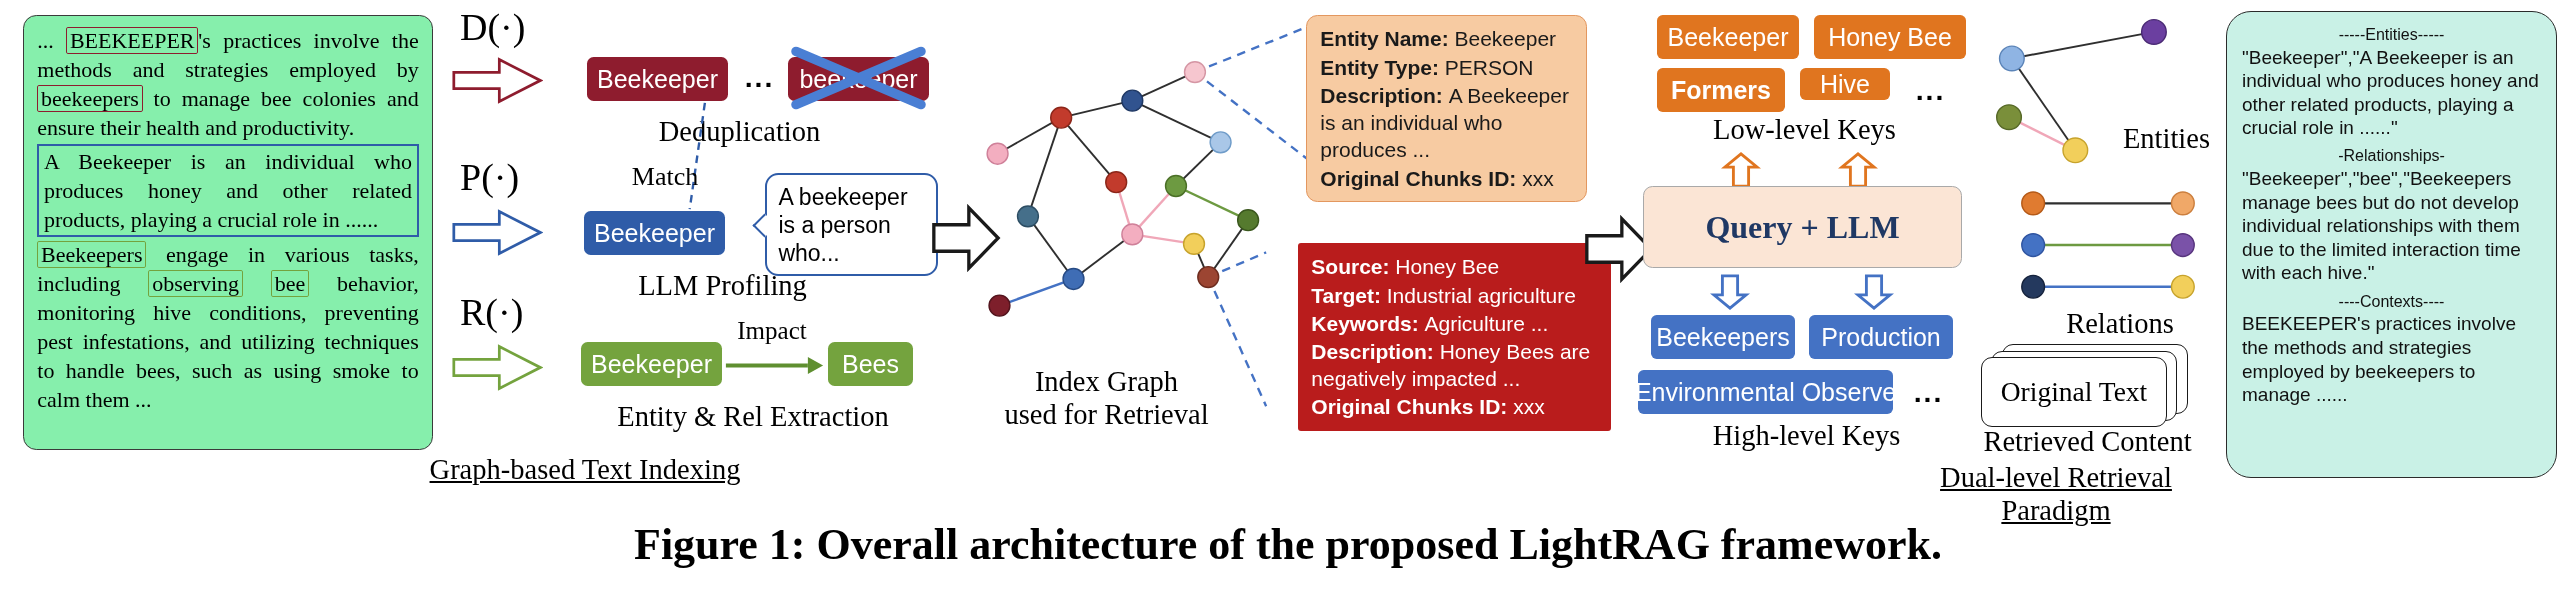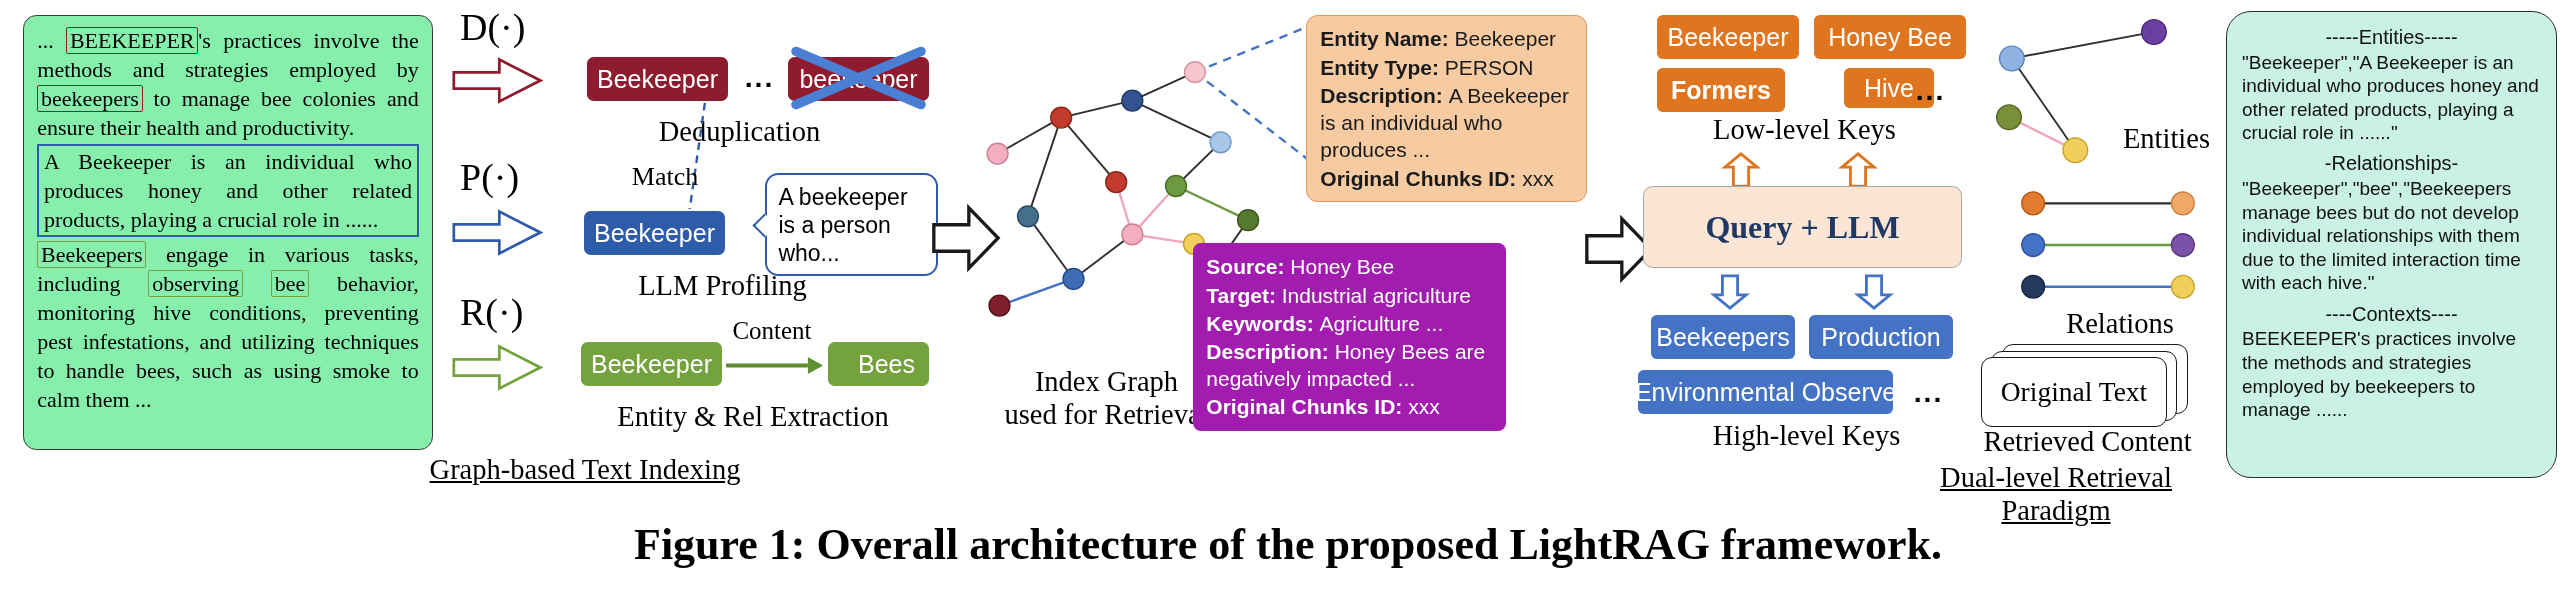--- a/index.html
+++ b/index.html
@@ -55,7 +55,7 @@
   .panel{position:absolute;left:2226px;top:11.4px;width:331px;height:467px;box-sizing:border-box;
          background:#c9f1e6;border:1.9px solid #2b2b2b;border-radius:25px;padding:11.4px 15px;
          font-family:"Liberation Sans",sans-serif;color:#111;}
-  .panel .hd{text-align:center;font-size:20px;margin:1.9px 0;}
+  .panel .hd{text-align:center;font-size:16px;margin:1.9px 0;}
   .panel .bd{text-align:left;font-size:19px;line-height:1.24;margin:0 0 7.6px 0;}
 
   .caption{position:absolute;left:0;top:519px;width:2576px;text-align:center;

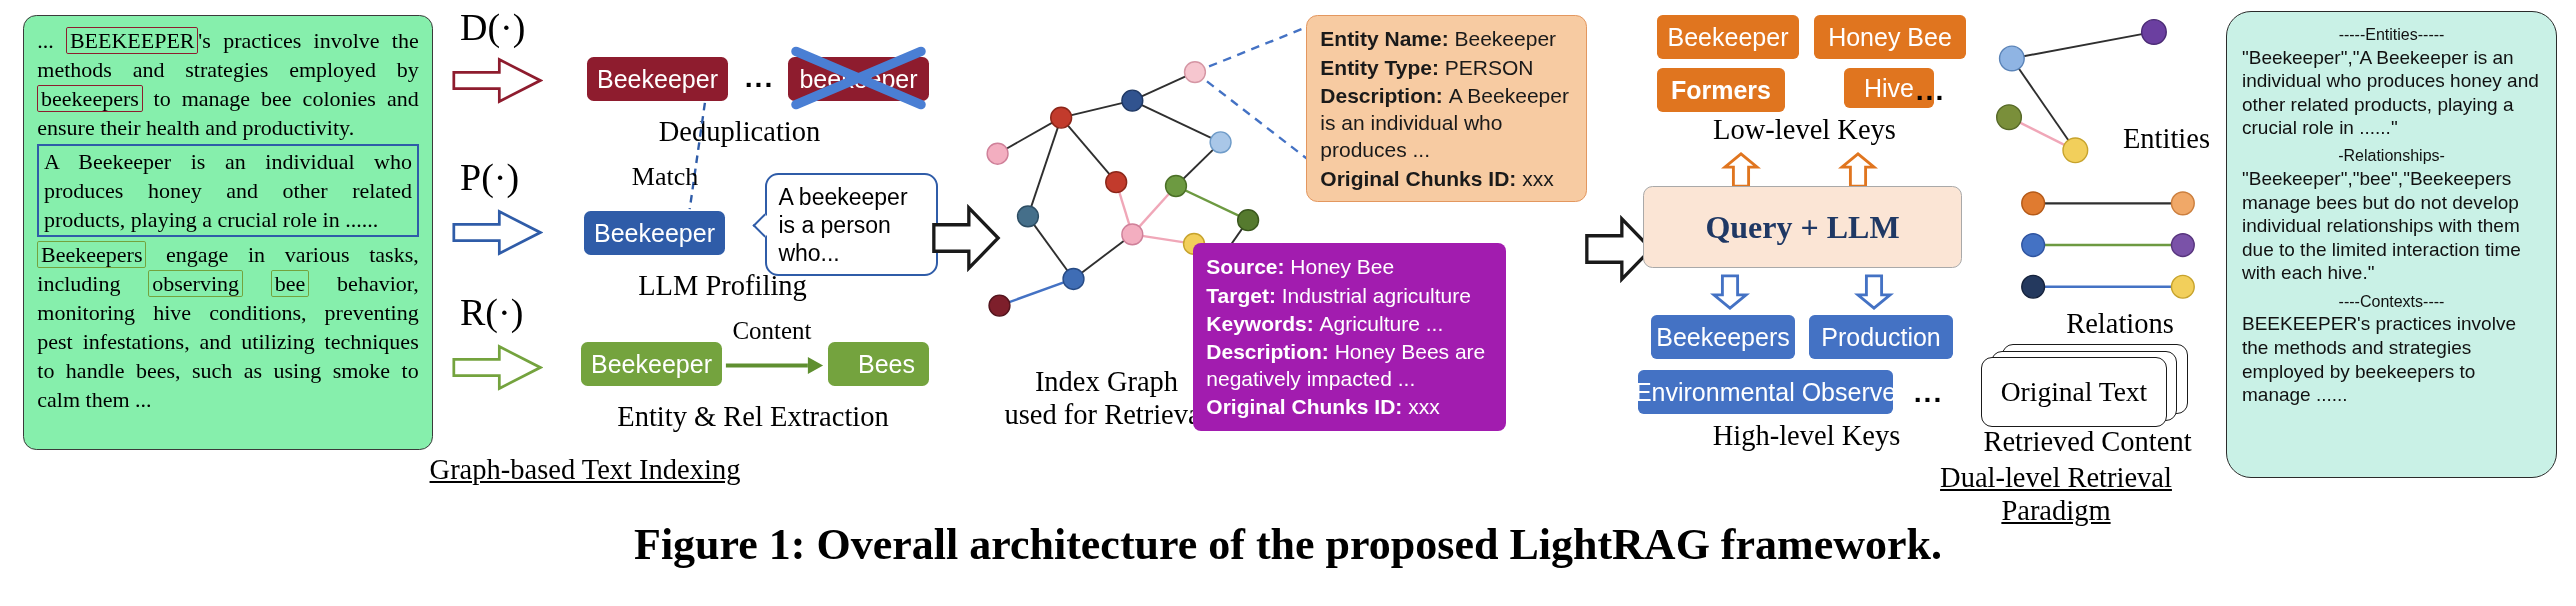--- a/index.html
+++ b/index.html
@@ -189,7 +189,7 @@
   <div class="badge orange" style="left:1657px;top:15px;width:142px;height:44px;">Beekeeper</div>
   <div class="badge orange" style="left:1814px;top:15px;width:152px;height:44px;">Honey Bee</div>
   <div class="badge orange" style="left:1657px;top:68px;width:128px;height:44px;font-weight:bold;">Formers</div>
-  <div class="badge orange" style="left:1800px;top:68px;width:90px;height:40px;margin-left:44px;">Hive</div>
+  <div class="badge orange" style="left:1800px;top:68px;width:90px;height:32px;">Hive</div>
   <div class="ellipsis" style="left:1904px;top:76px;width:53px;">...</div>
   <div class="flabel" style="left:1681px;top:114px;width:247px;">Low-level Keys</div>
 

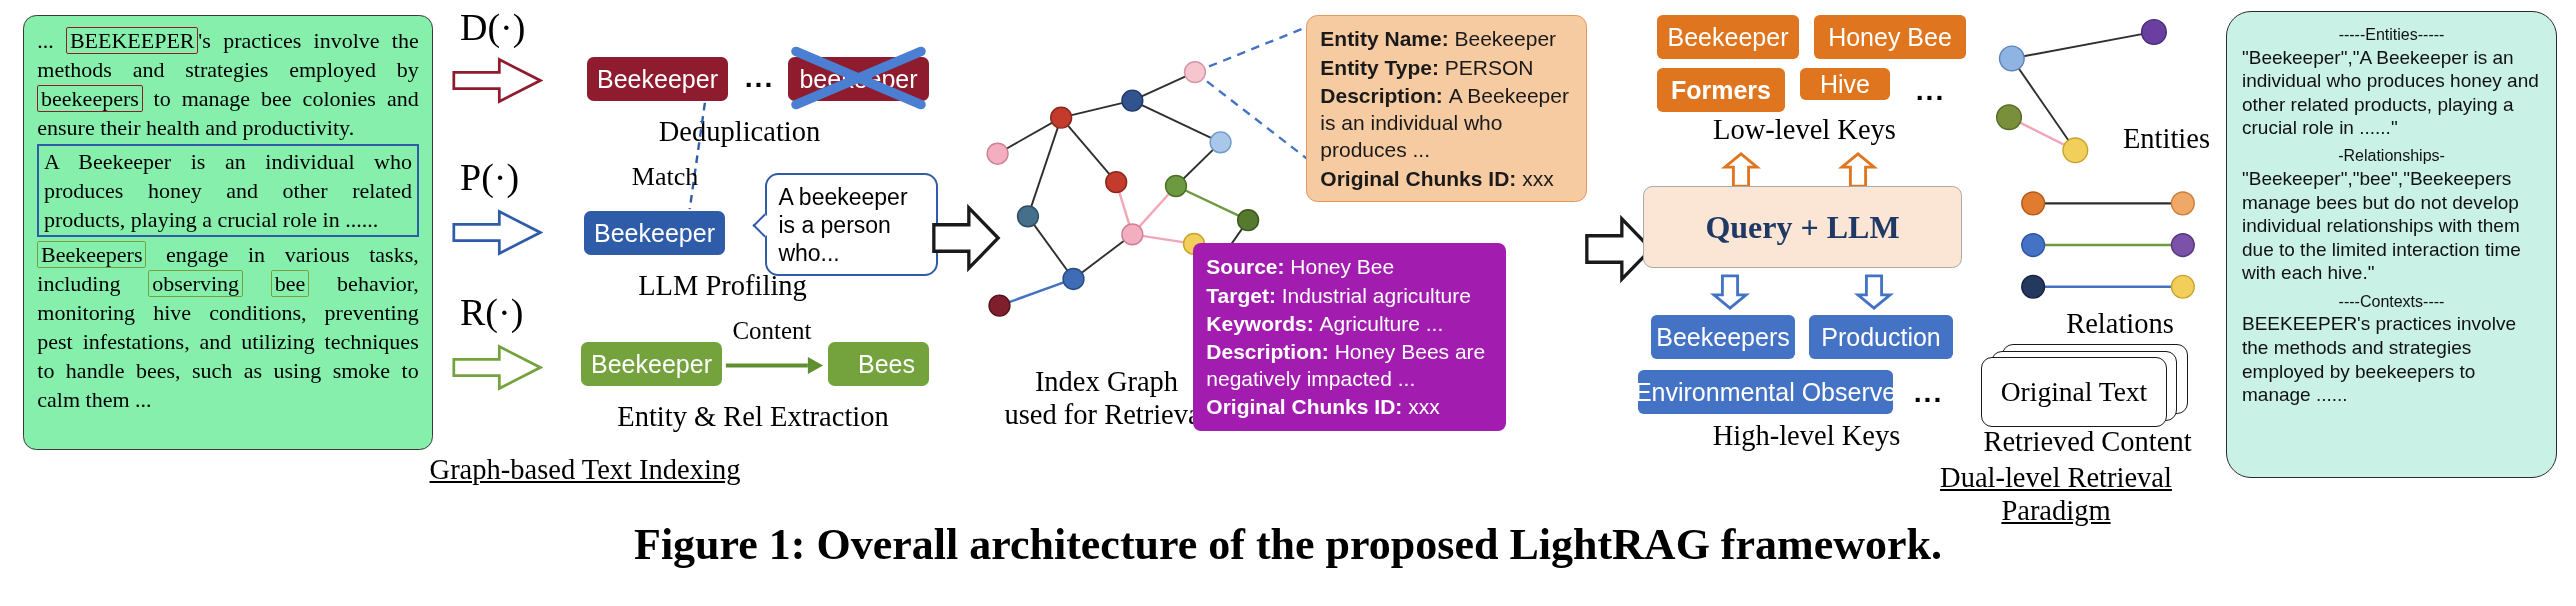--- a/index.html
+++ b/index.html
@@ -41,7 +41,7 @@
   .card b{font-weight:700;}
   .entitycard{left:1306px;top:15px;width:281px;background:#f7cba2;border:1.4px solid #e3975f;
               border-radius:11.4px;padding:8.5px 13.3px;color:#1a1a1a;}
-  .relationcard{left:1193px;top:243px;width:313px;background:#a21caf;border-radius:8px;
+  .relationcard{left:1298px;top:243px;width:313px;background:#b91c1c;border-radius:3px;
               padding:9.5px 13.3px;color:#fff;}
 
   .querybox{position:absolute;left:1643px;top:186px;width:317px;height:80px;background:#fbe5d5;

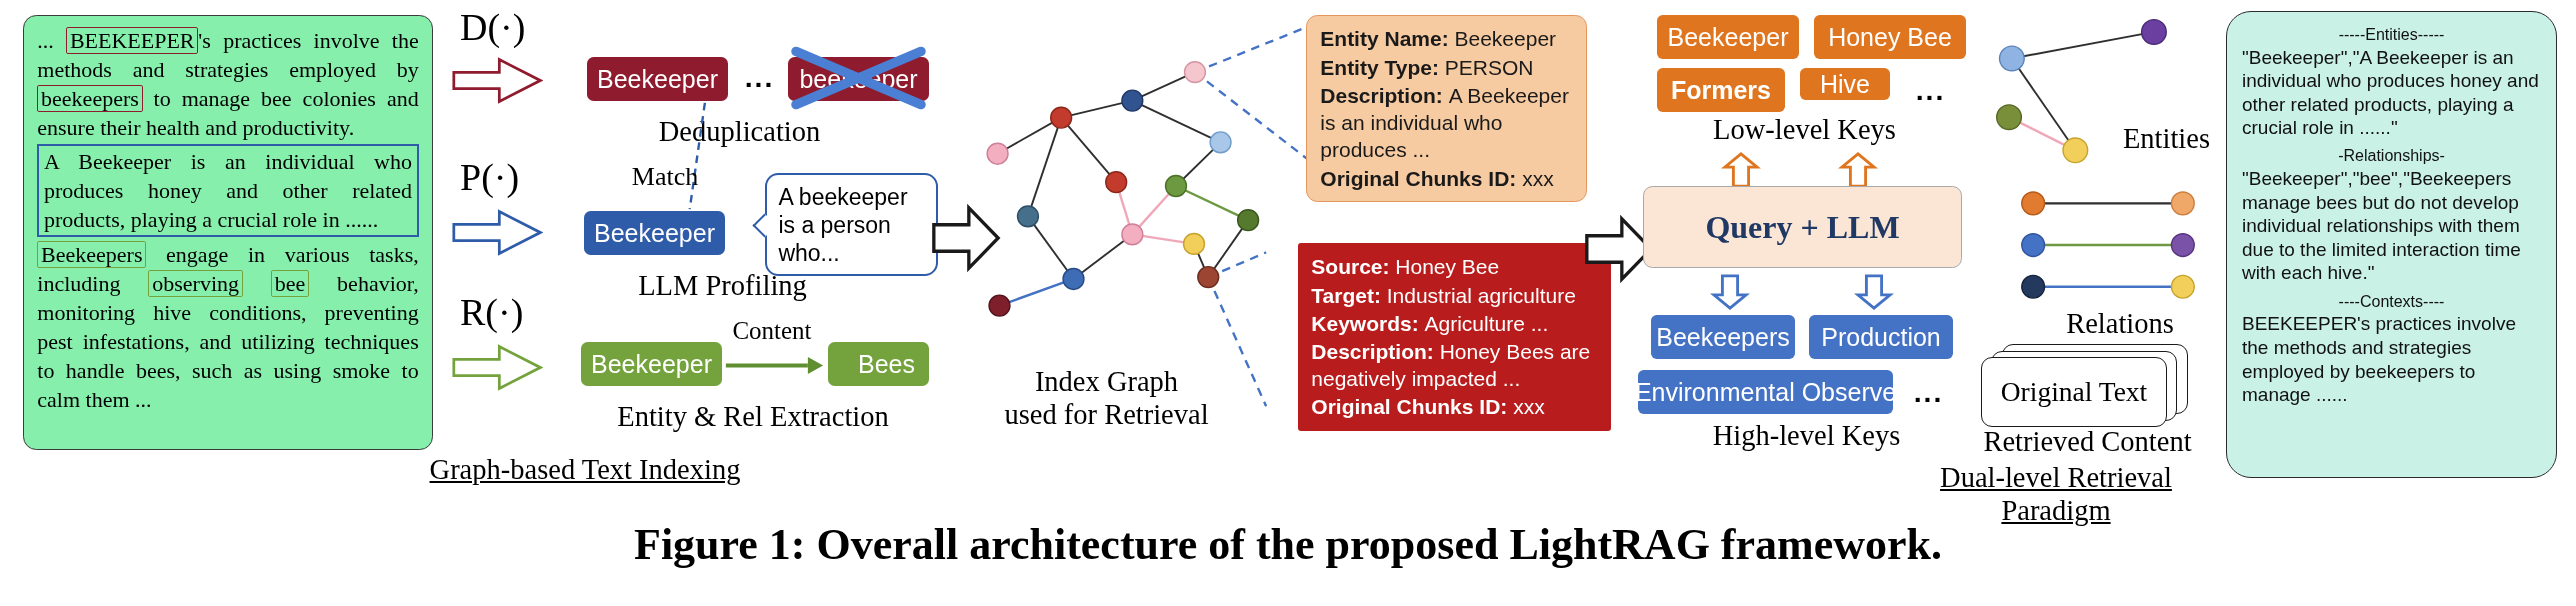--- a/index.html
+++ b/index.html
@@ -104,7 +104,7 @@
   <div class="flabel" style="left:580px;top:270px;width:285px;">LLM Profiling</div>
 
   <div class="badge green" style="left:581px;top:342px;width:141px;height:44px;">Beekeeper</div>
-  <div class="flabel" style="left:719px;top:317px;width:106px;font-size:25px;">Content</div>
+  <div class="flabel" style="left:719px;top:317px;width:106px;font-size:25px;">Impact</div>
   <svg class="abs" style="left:724px;top:353px;" width="101" height="25" viewBox="0 0 106 26">
     <line x1="2" y1="13" x2="88" y2="13" stroke="#5f8f30" stroke-width="4"></line>
     <polygon points="88,4 104,13 88,22" fill="#5f8f30"></polygon>

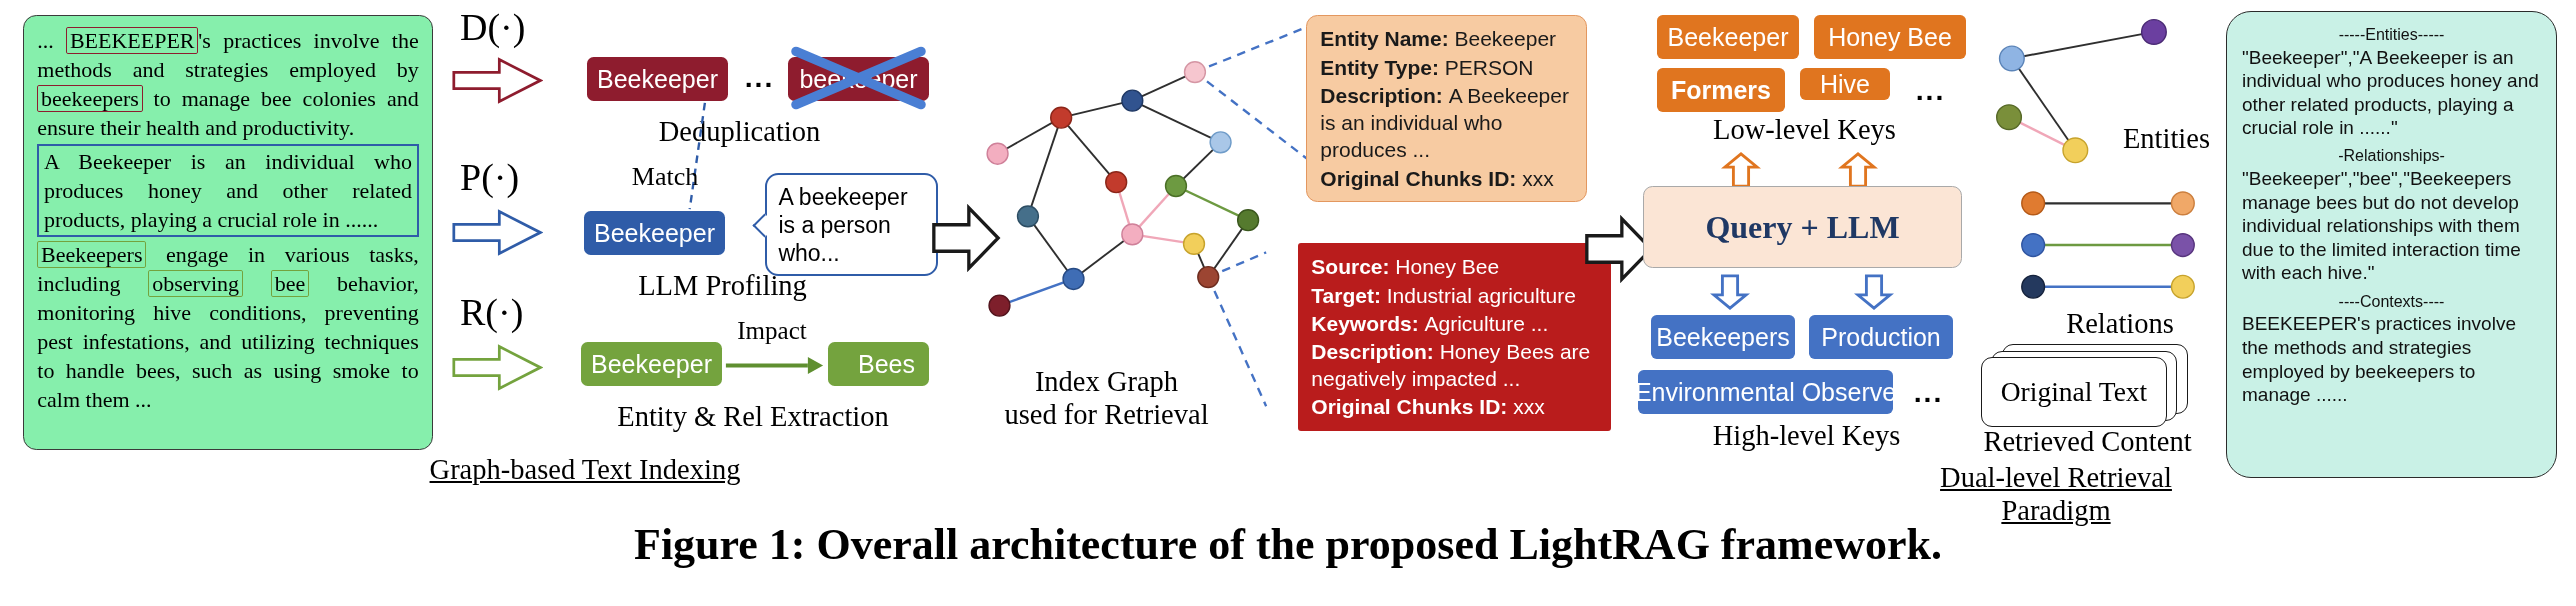--- a/index.html
+++ b/index.html
@@ -109,7 +109,7 @@
     <line x1="2" y1="13" x2="88" y2="13" stroke="#5f8f30" stroke-width="4"></line>
     <polygon points="88,4 104,13 88,22" fill="#5f8f30"></polygon>
   </svg>
-  <div class="badge green" style="left:828px;top:342px;width:85px;height:44px;padding-left:16px;">Bees</div>
+  <div class="badge green" style="left:828px;top:342px;width:85px;height:44px;">Bees</div>
   <div class="flabel" style="left:587px;top:401px;width:332px;">Entity &amp; Rel Extraction</div>
 
   <div class="flabel u" style="left:418px;top:454px;width:334px;">Graph-based Text Indexing</div>

